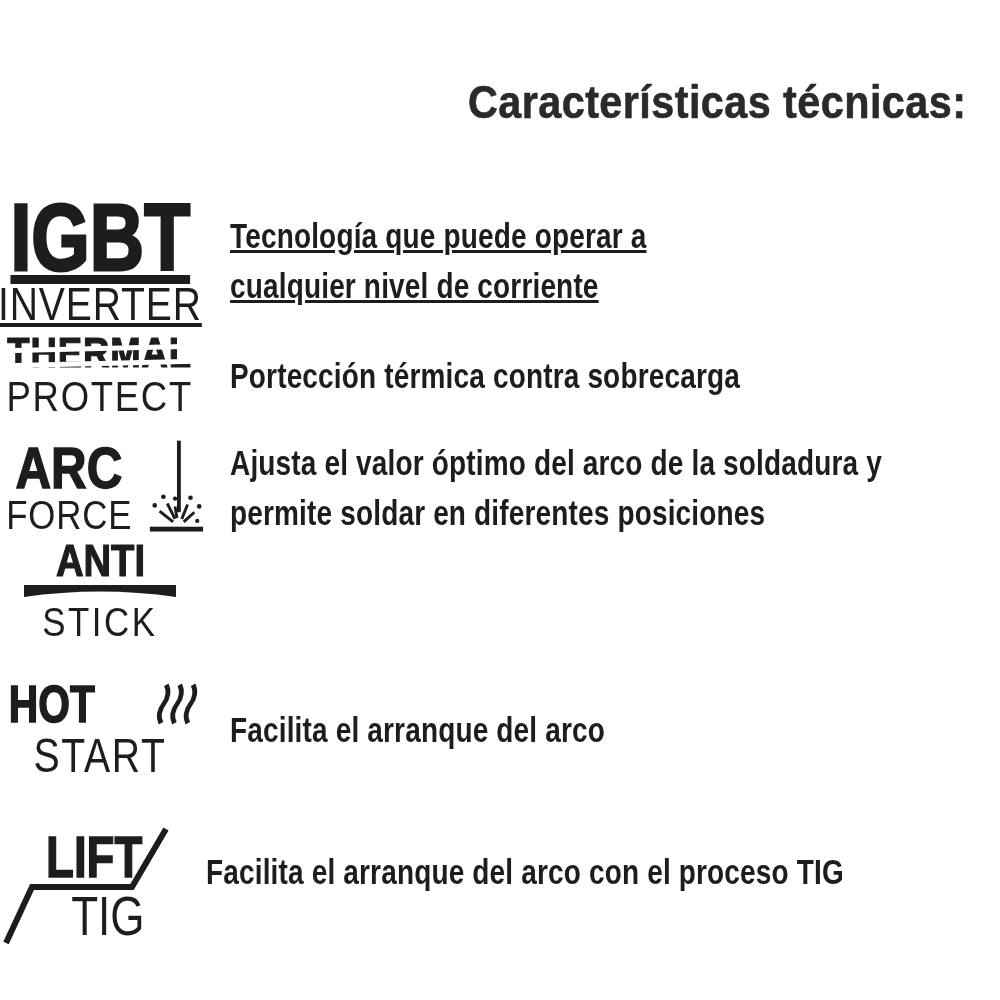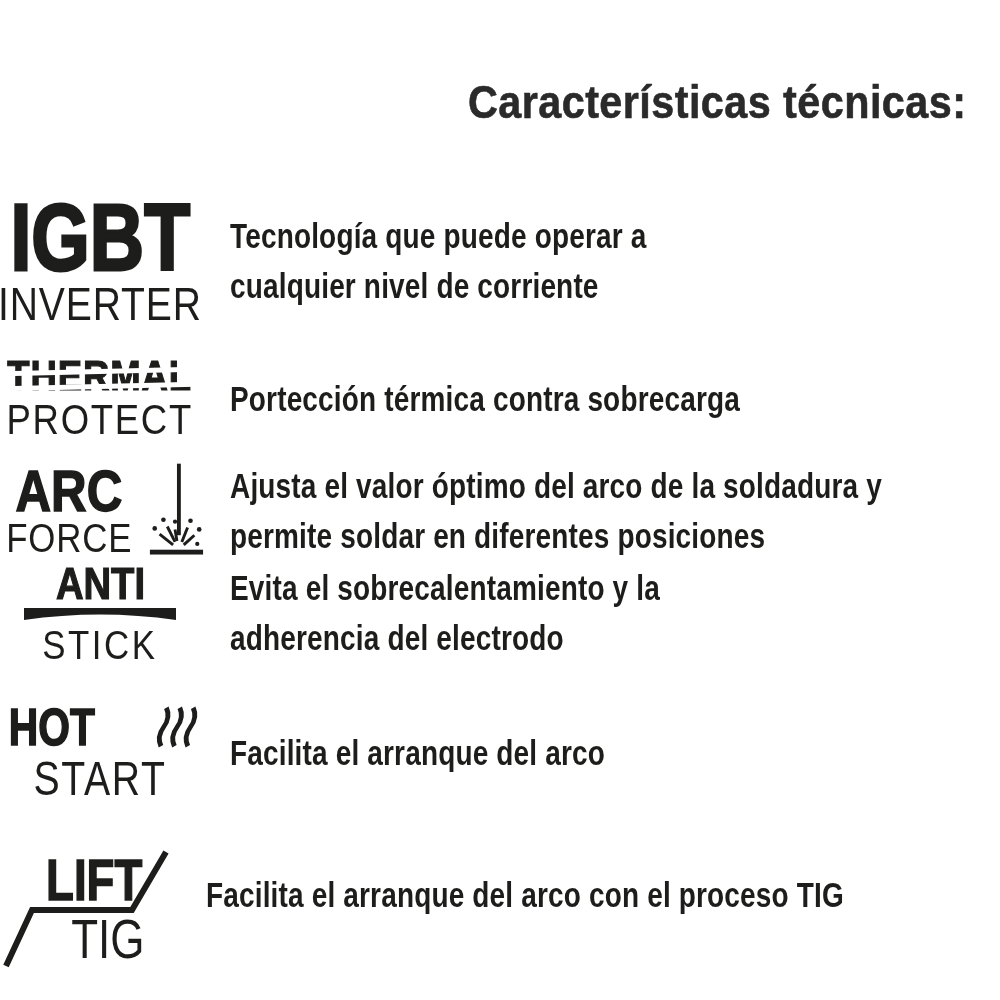--- a/index.html
+++ b/index.html
@@ -35,7 +35,7 @@
   .cond85 { transform:scaleX(.85); transform-origin:center; display:inline-block; white-space:nowrap; }
 
   
-  .row-igbt { margin-bottom:27px; }
+  .row-igbt { margin-bottom:4px;text-decoration:underline; }
   .igbt-line1 { font-size:94px; font-weight:bold; -webkit-text-stroke:3px #1d1d1b; line-height:.92; }
   .igbt-line2 { font-size:46px; font-weight:400; letter-spacing:1px; line-height:1.0; }
 

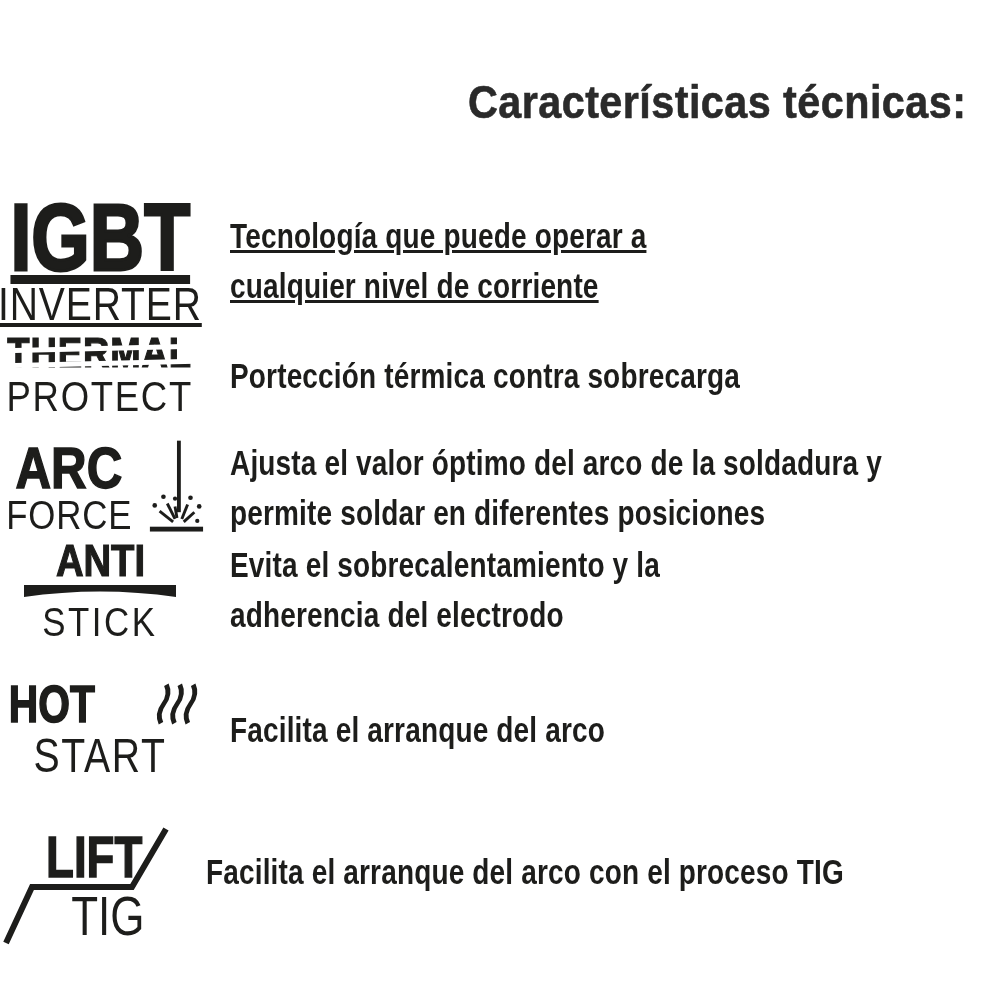--- a/index.html
+++ b/index.html
@@ -156,10 +156,6 @@
         </span>
         <span class="anti-line2 cond85">STICK</span>
       </div>
-      <div class="desc">
-        <span class="desc-line">Evita el sobrecalentamiento y la</span>
-        <span class="desc-line">adherencia del electrodo</span>
-      </div>
     </div>
 
     <div class="row row-hot">

